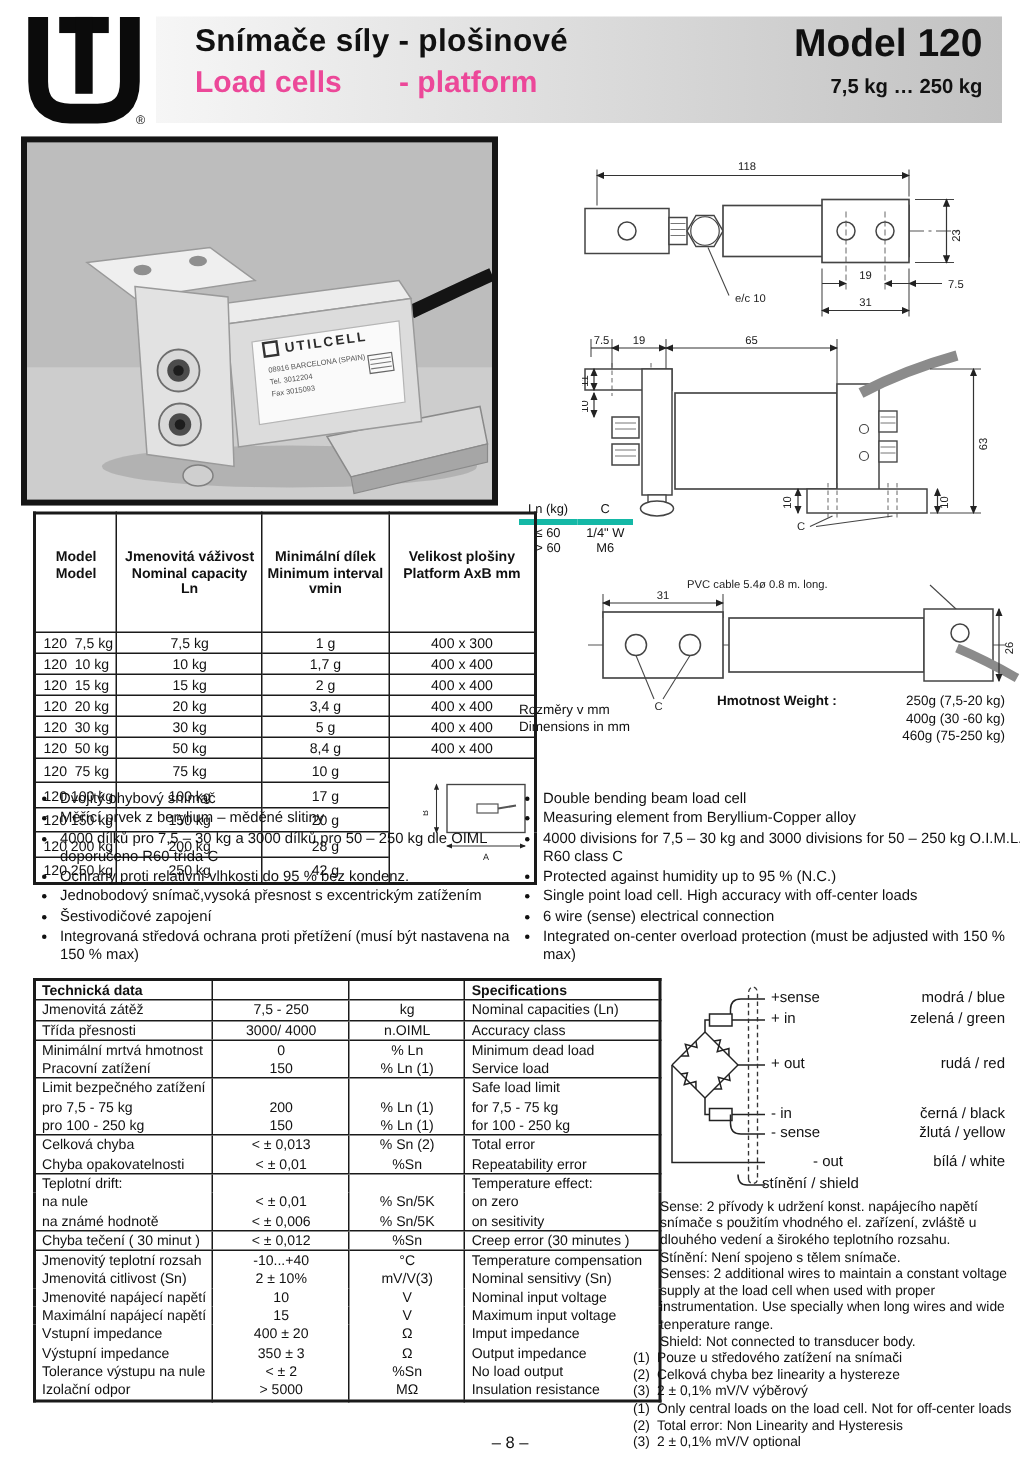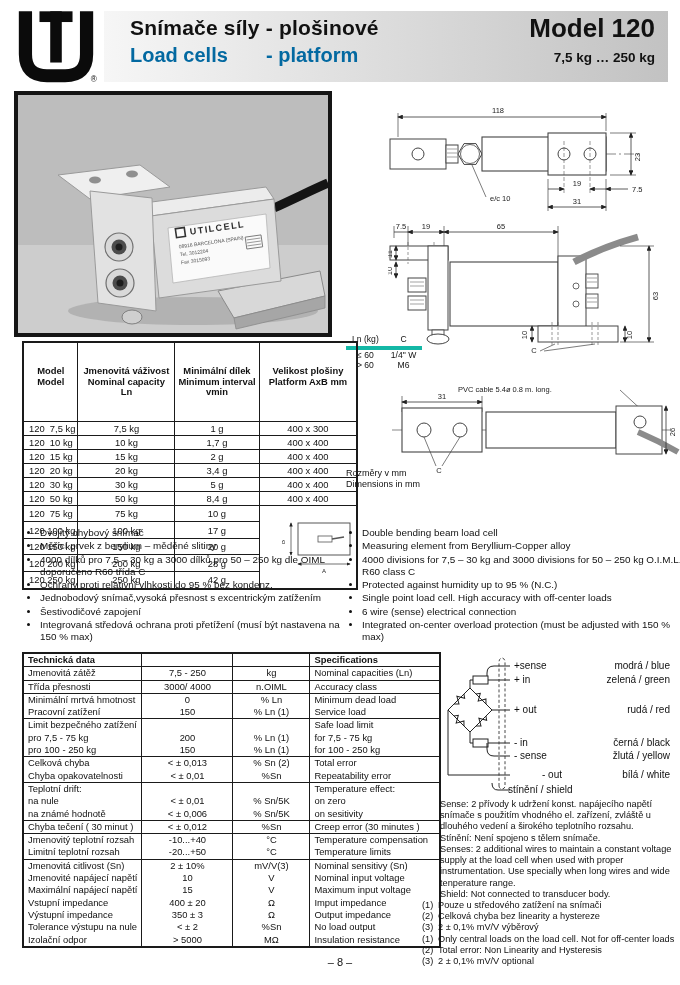--- a/index.html
+++ b/index.html
@@ -10,7 +10,7 @@
          background:linear-gradient(to right,#f6f6f6,#c2c2c2);}
   .logo{position:absolute;left:12px;top:8px;width:88px;height:76px;}
   .title-cs{position:absolute;left:130px;top:16px;font-size:21px;font-weight:bold;letter-spacing:.2px;}
-  .title-en{position:absolute;left:130px;top:44px;font-size:20px;font-weight:bold;color:#0369a1;display:flex;}
+  .title-en{position:absolute;left:130px;top:44px;font-size:20px;font-weight:bold;color:#ec4899;display:flex;}
   .title-en .t1{width:136px;}
   .model{position:absolute;right:25px;top:13px;font-size:26px;font-weight:bold;}
   .range{position:absolute;right:25px;top:50px;font-size:13.5px;font-weight:bold;}

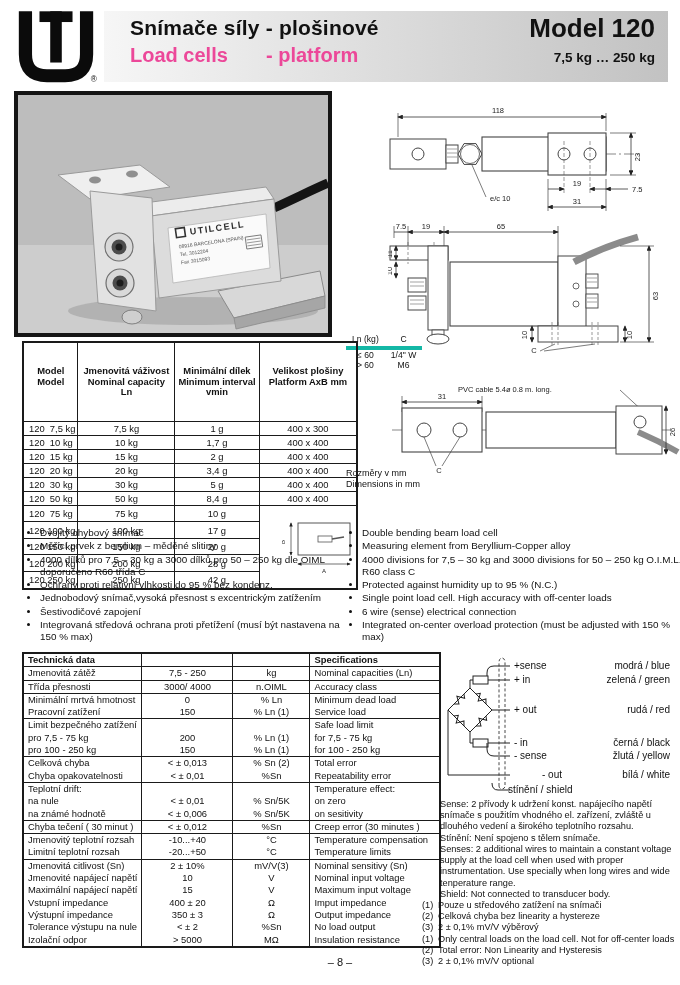--- a/index.html
+++ b/index.html
@@ -277,6 +277,12 @@
     <div>Dimensions in mm</div>
   </div>
 
+  <div class="weights">
+    <span class="wl">Hmotnost   Weight :</span>
+    <div class="wv">250g (7,5-20 kg)</div>
+    <div class="wv">400g (30 -60 kg)</div>
+    <div class="wv">460g (75-250 kg)</div>
+  </div>
 
   <table class="cap">
     <colgroup>

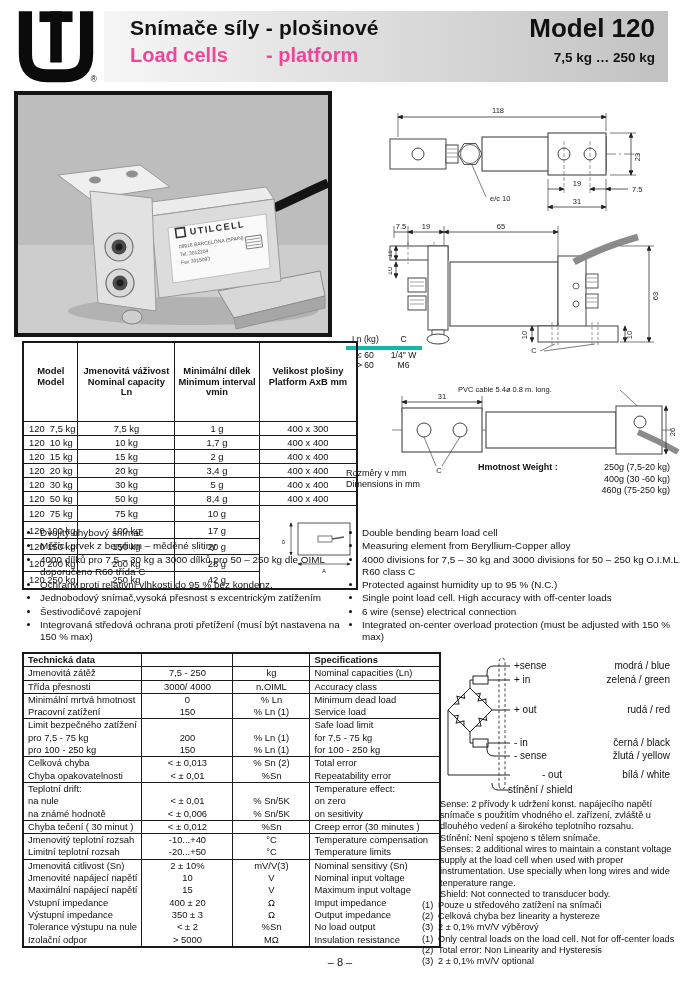--- a/index.html
+++ b/index.html
@@ -506,12 +506,6 @@
           <td class="c">°C</td>
           <td>Temperature compensation</td>
         </tr>
-    <tr class="ge">
-          <td>Limitní teplotní rozsah</td>
-          <td class="c">-20...+50</td>
-          <td class="c">°C</td>
-          <td>Temperature limits</td>
-        </tr>
     <tr>
           <td>Jmenovitá citlivost (Sn)</td>
           <td class="c">2 ± 10%</td>

